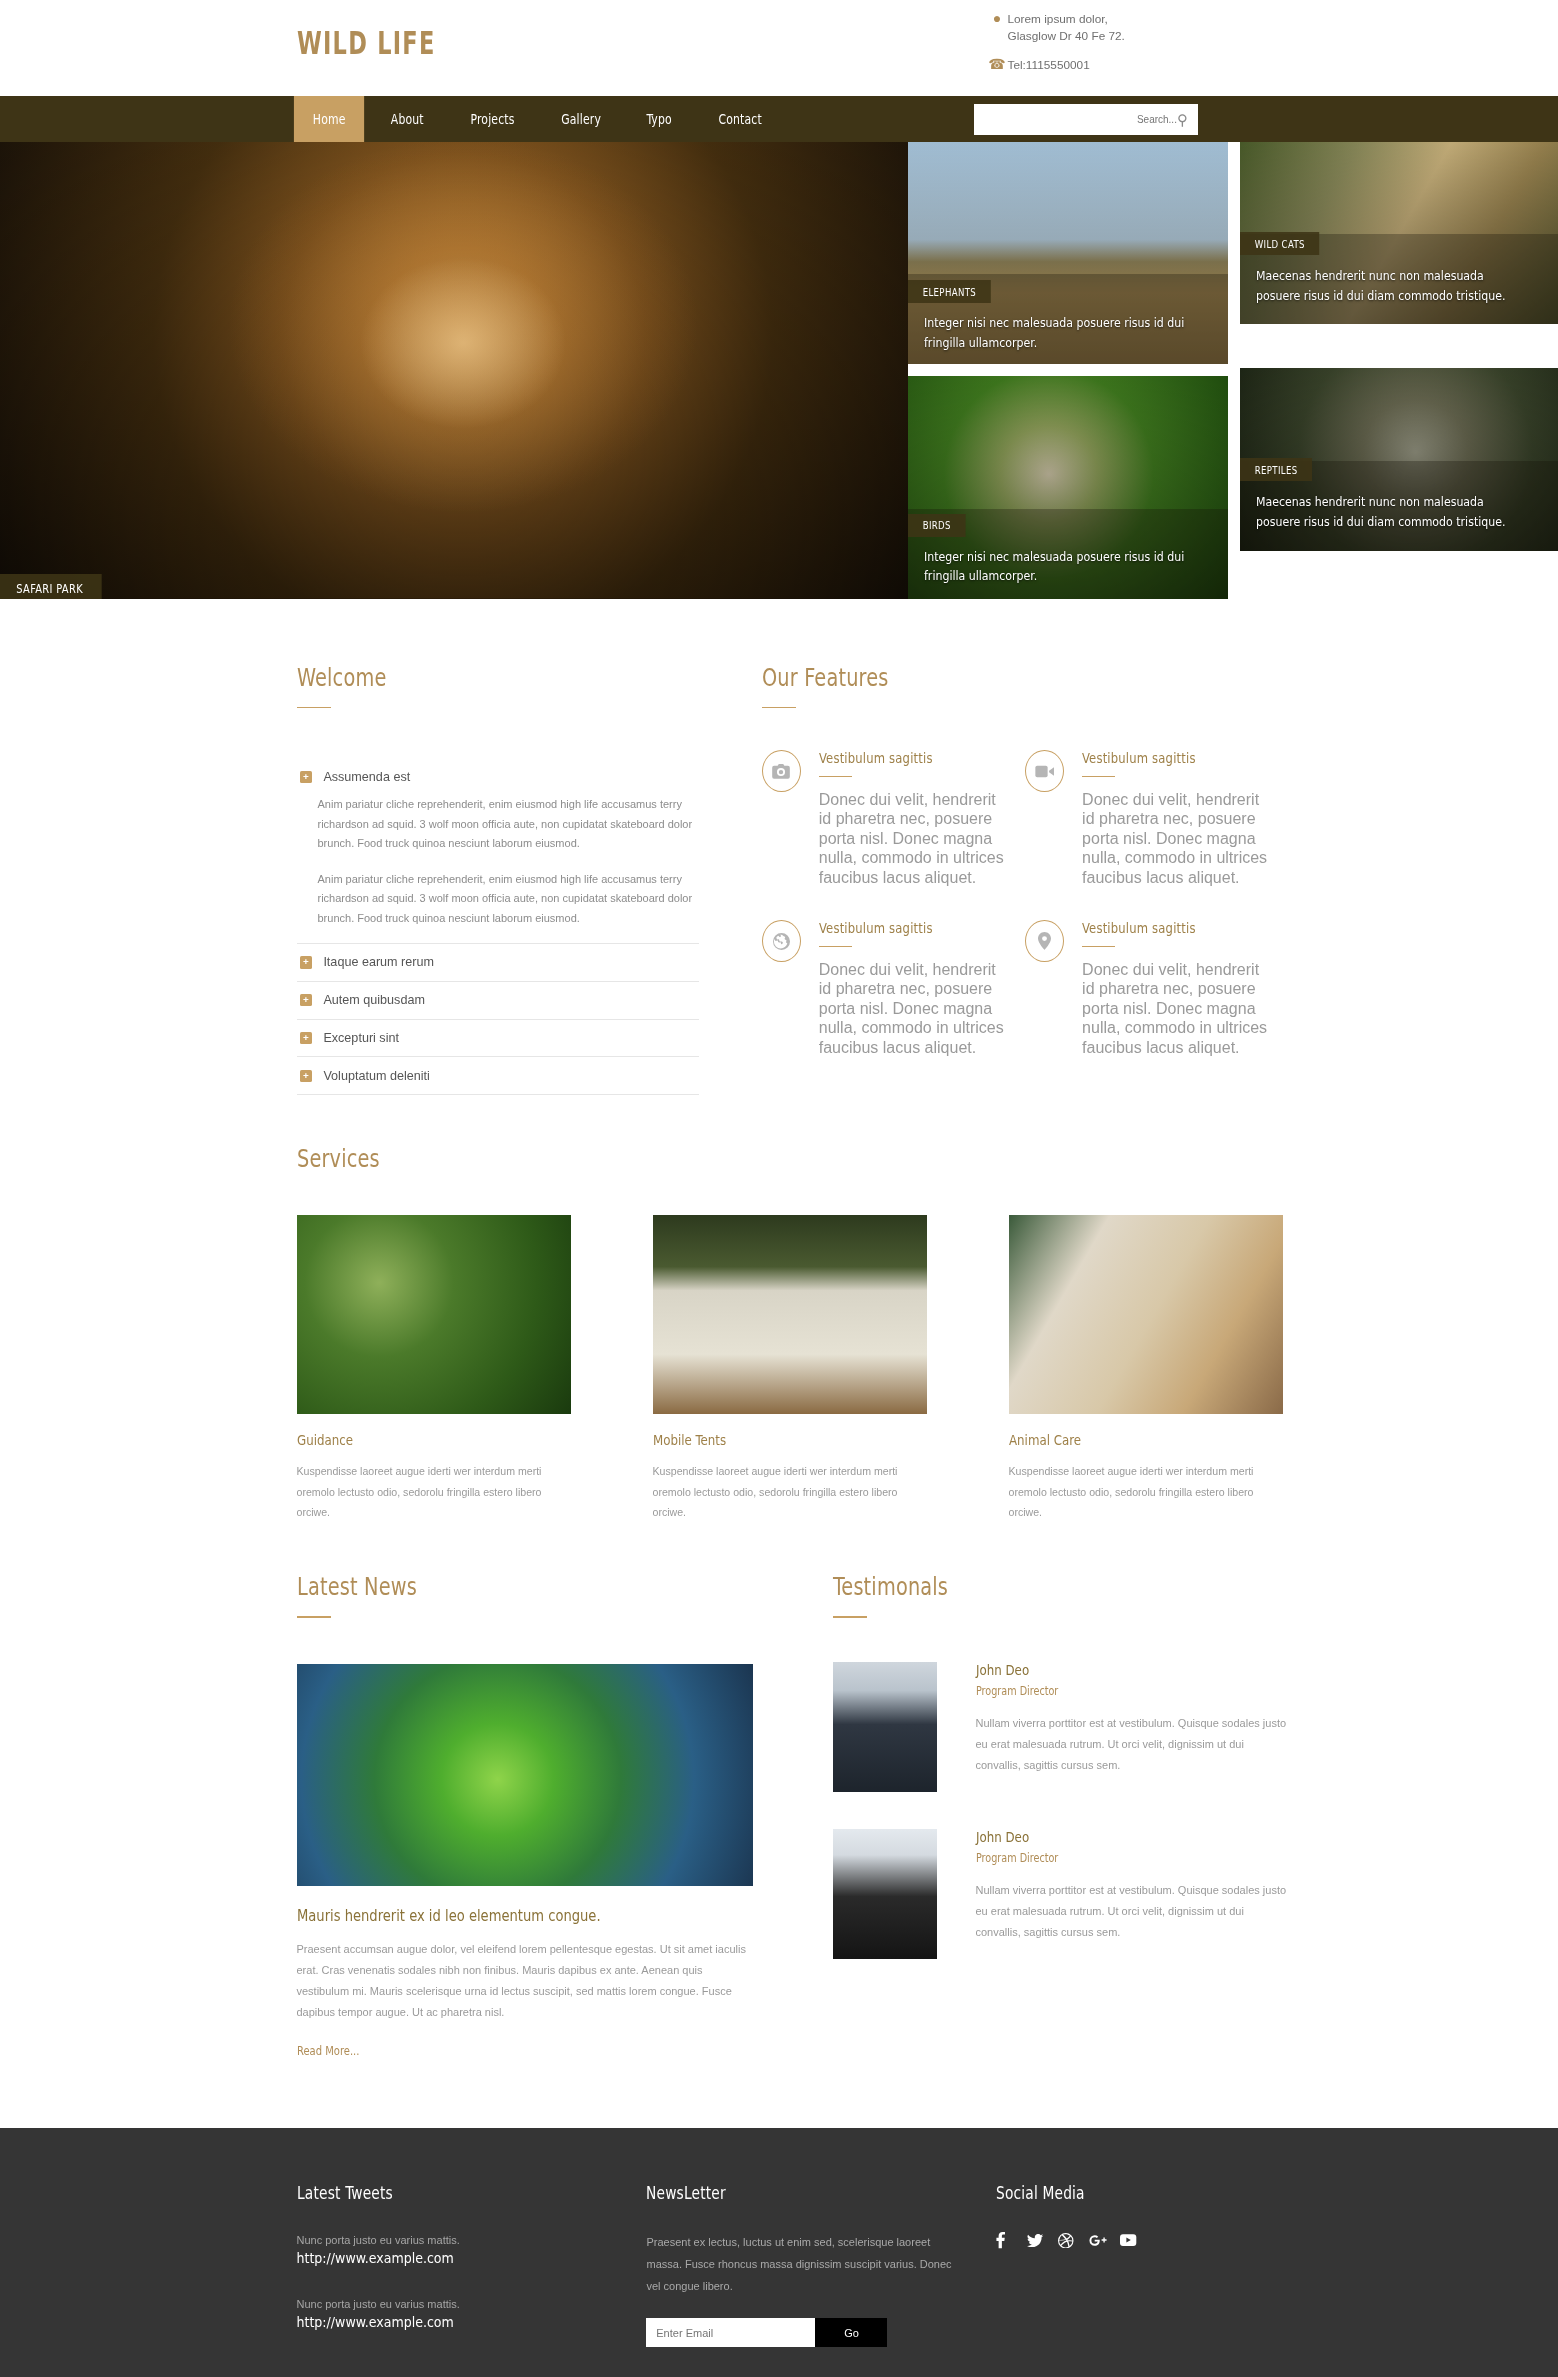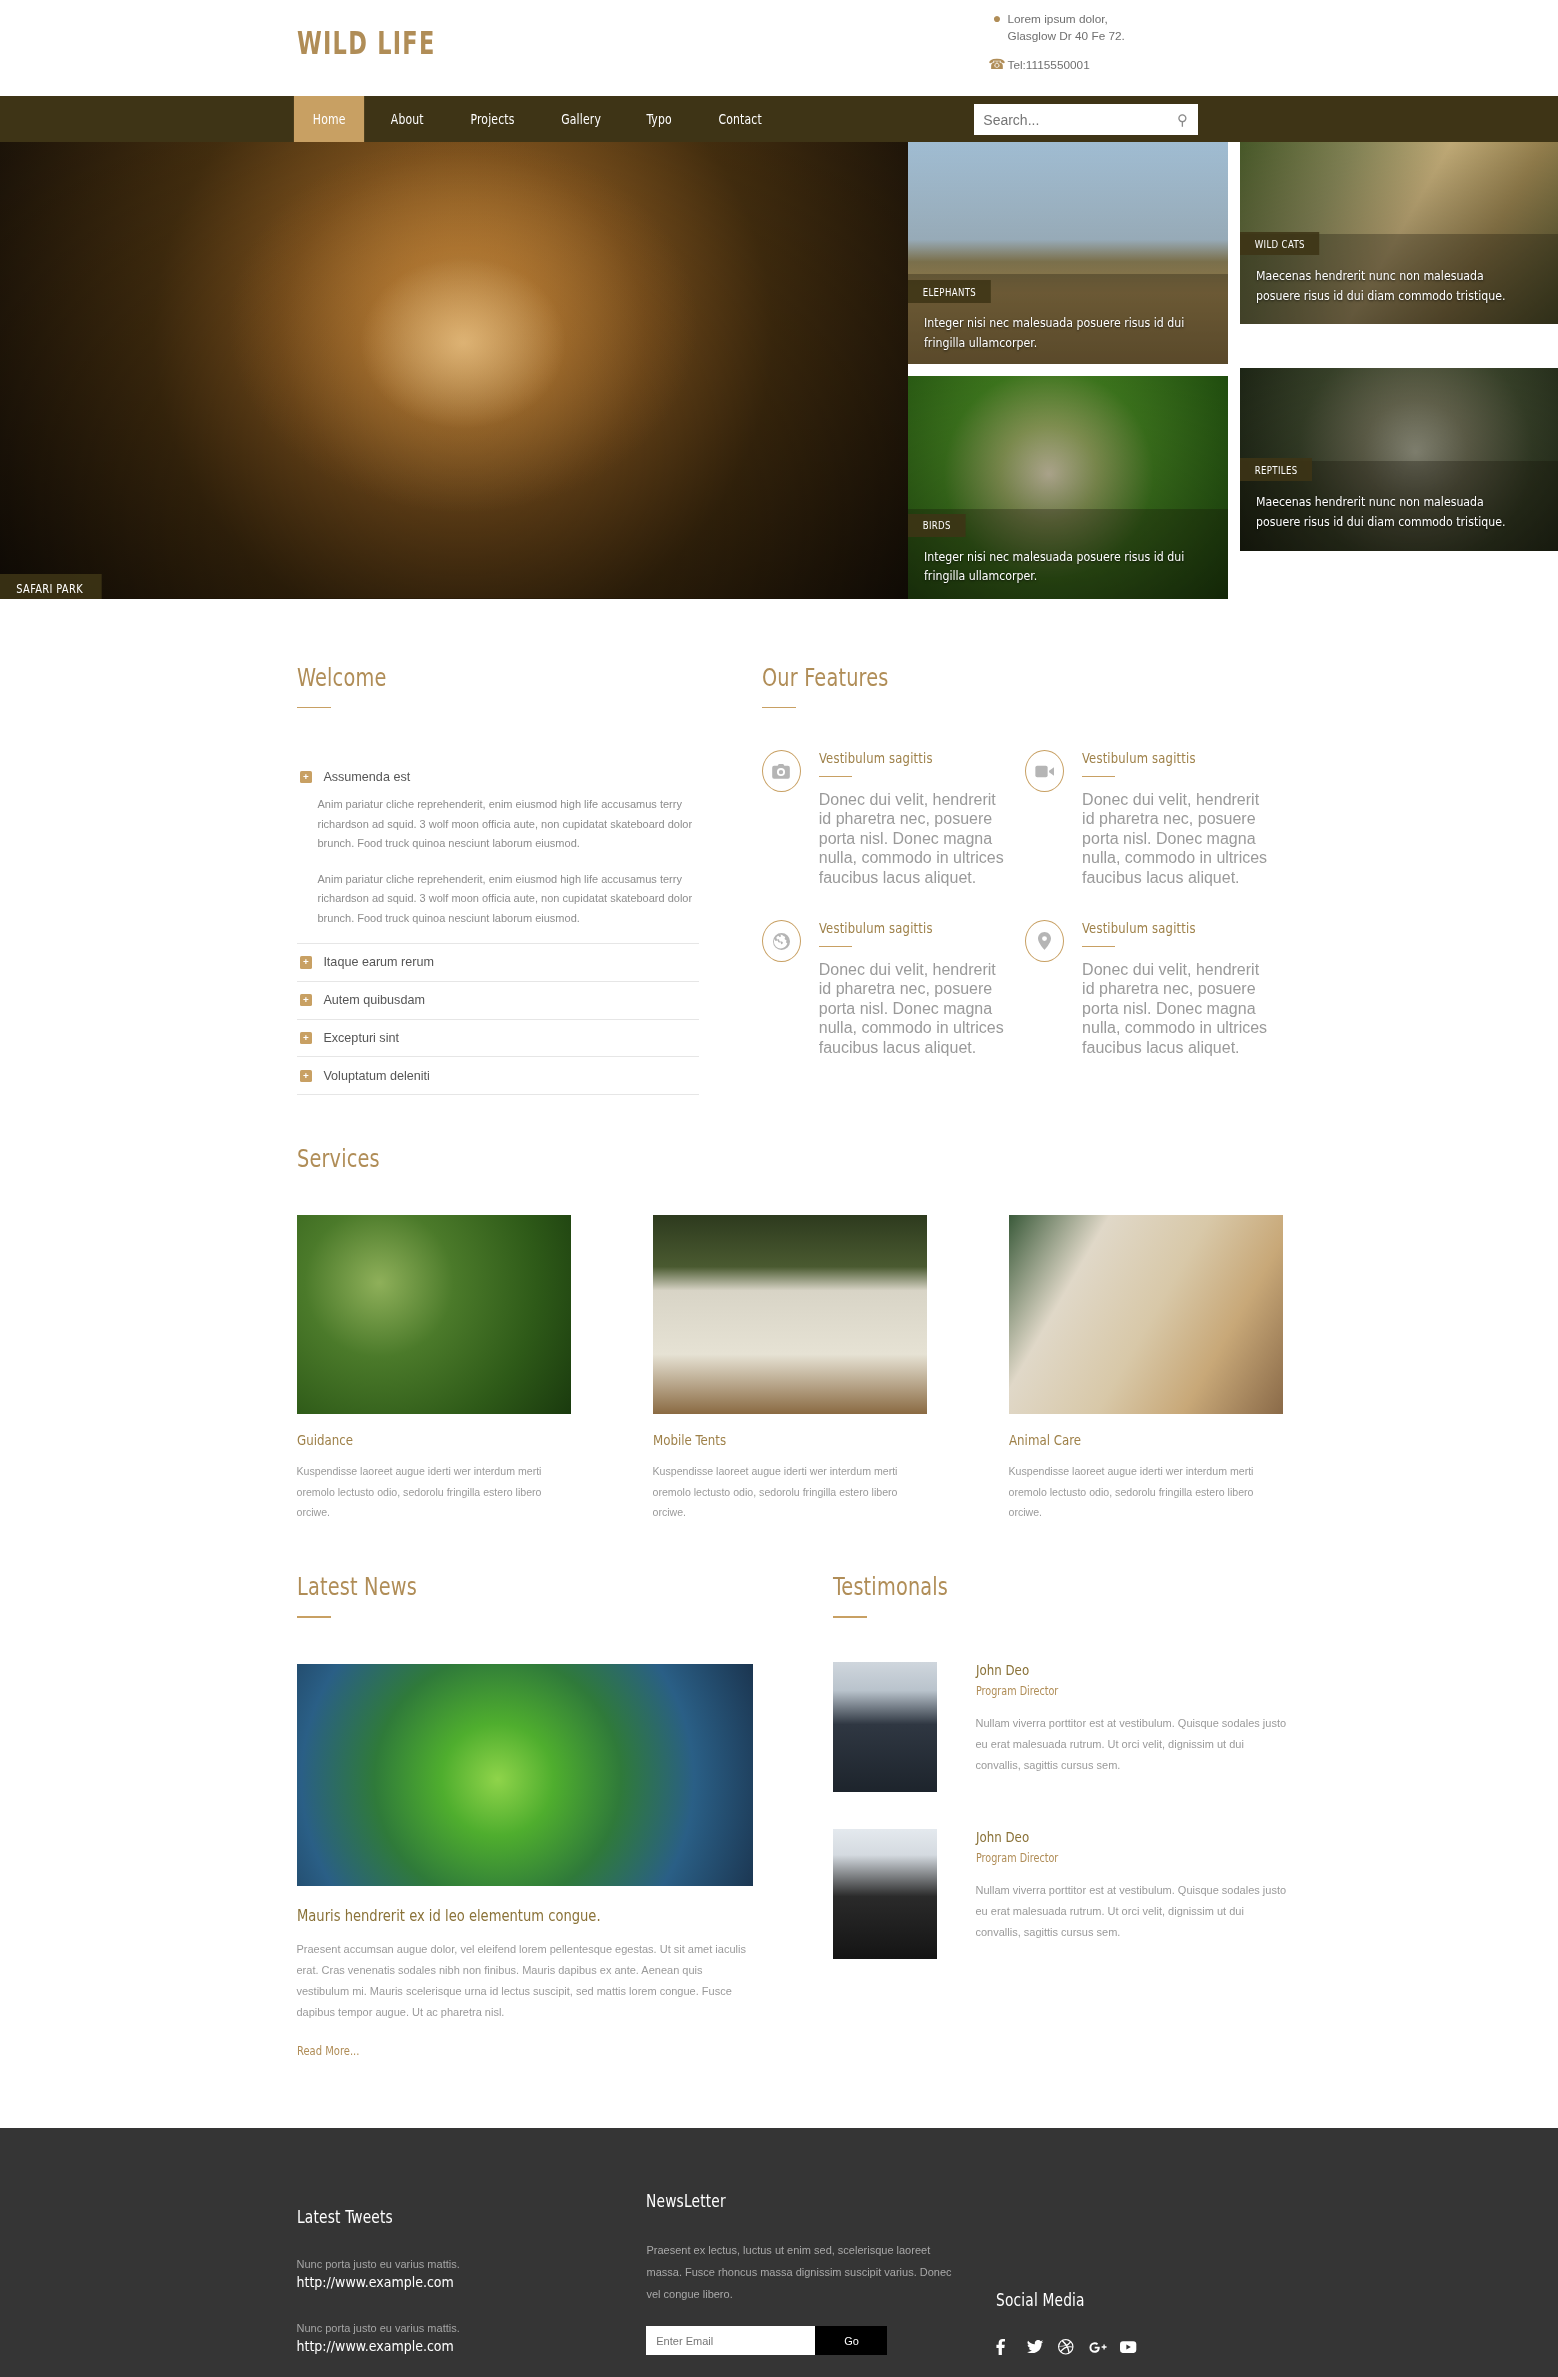--- a/index.html
+++ b/index.html
@@ -40,8 +40,8 @@
     background:#fff; display:flex; align-items:center; padding:0 9.8px;
   }
   .search-box input {
-    border:none; outline:none; flex:1; font-size:14px; color:#777;
-    font-family:"Liberation Sans",sans-serif; background:transparent;
+    border:none; outline:none; flex:1; font-size:10px; color:#777;
+    font-family:"Liberation Sans",sans-serif; background:transparent;text-align:right;
   }
   .search-ico { color:#8a8a8a; font-size:14.7px; }
 

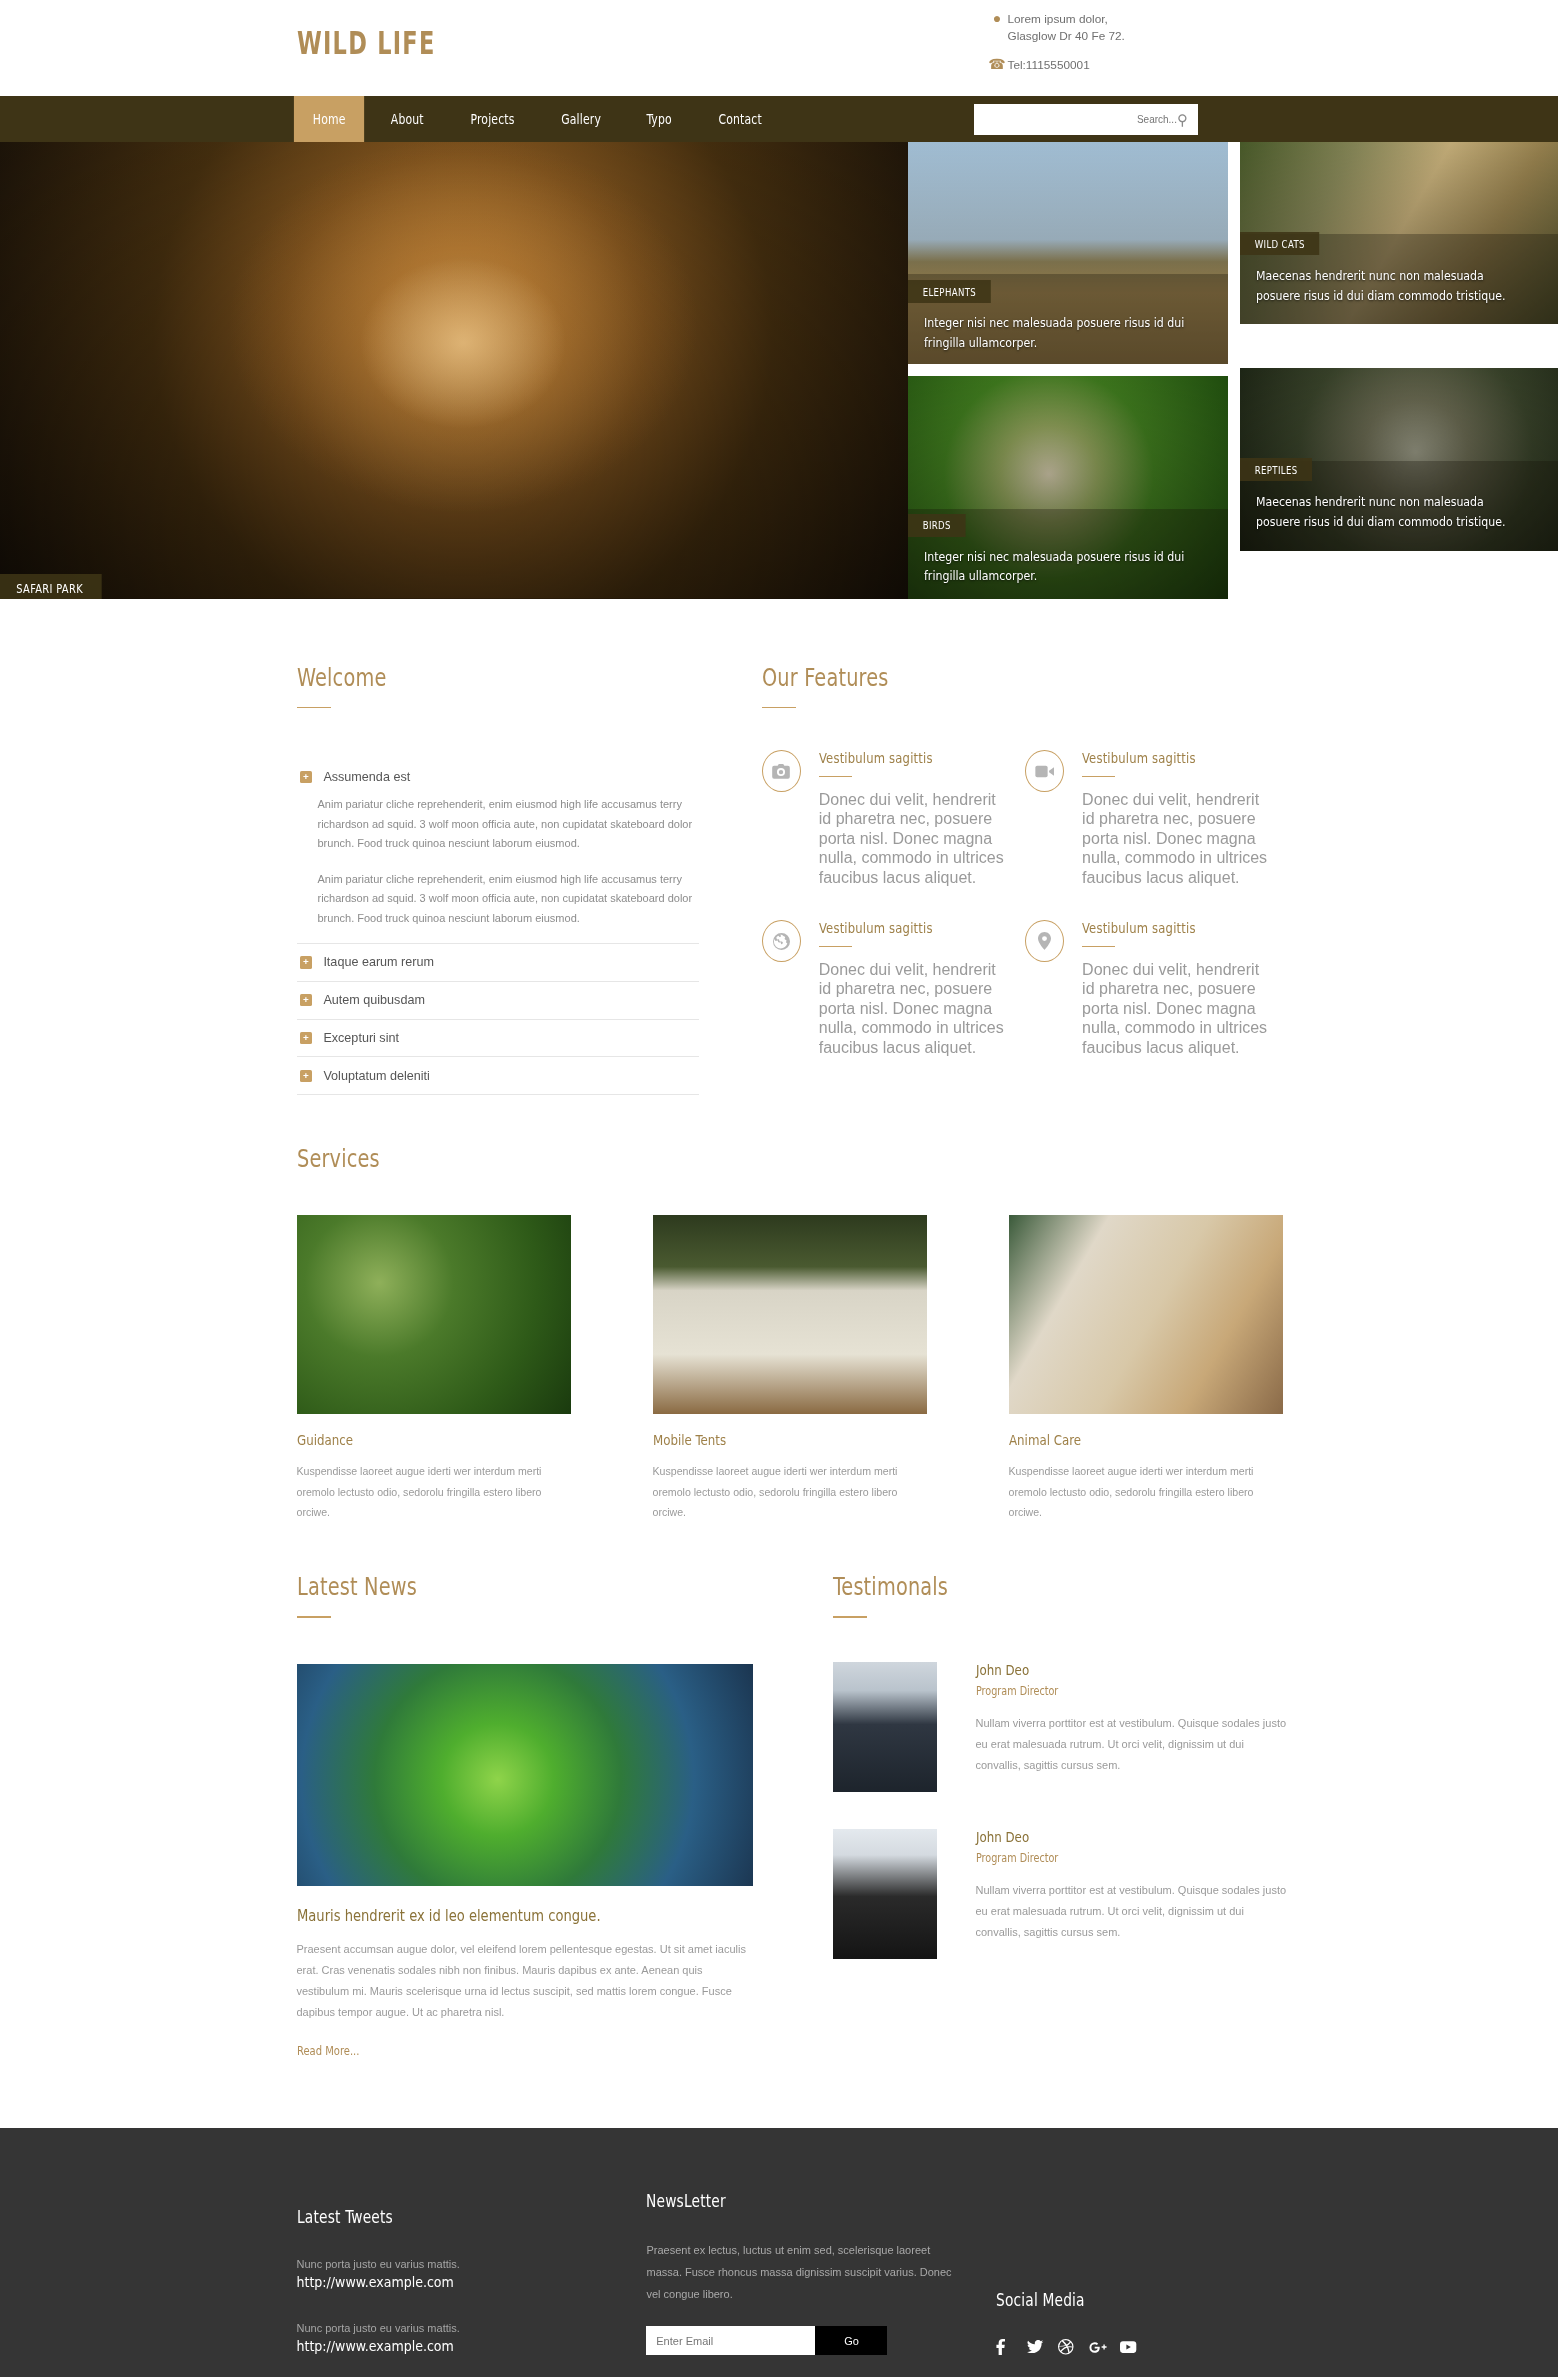--- a/index.html
+++ b/index.html
@@ -192,7 +192,7 @@
 
   
   .footer { background:#353535; padding:47px 0 49px; }
-  .footer-inner { width:1018px; margin:16px auto; display:flex; padding-left:26px;align-items:flex-end; }
+  .footer-inner { width:1018px; margin:8px auto; display:flex; padding-left:26px; }
   .f-col1 { width:310px; }
   .f-col2 { width:310px; margin-left:41px; }
   .f-col3 { width:293px; margin-left:41px; }

